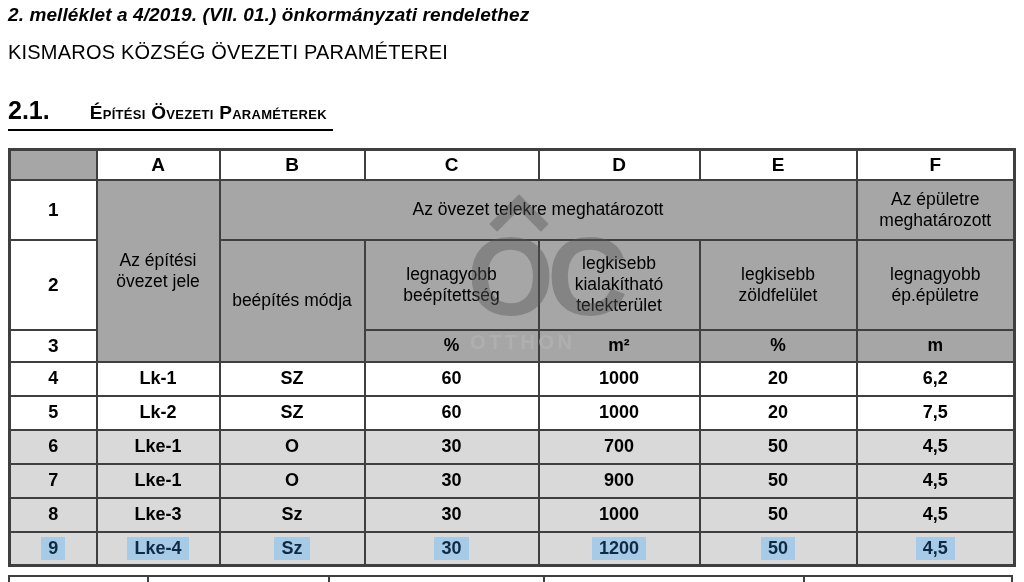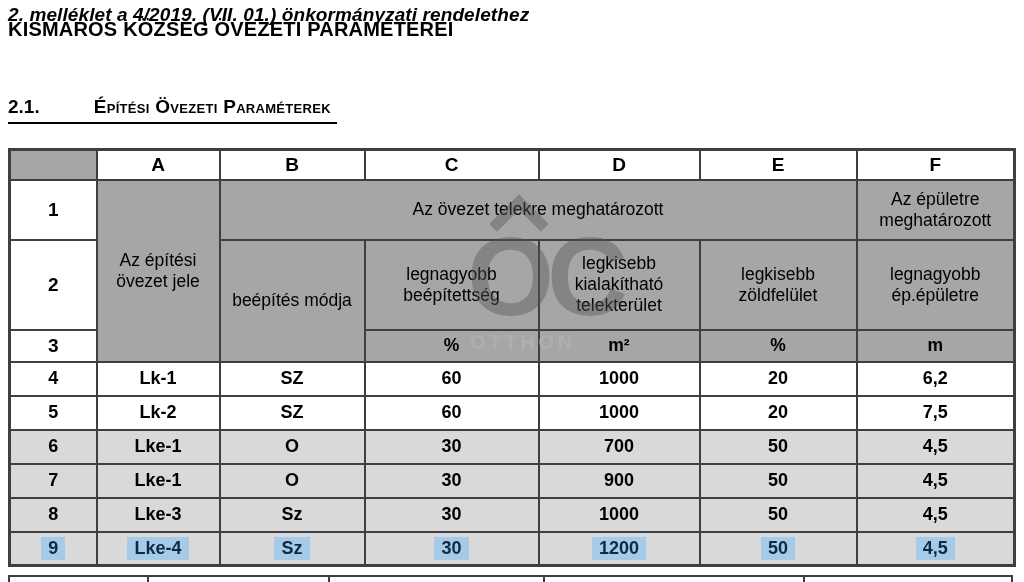--- a/index.html
+++ b/index.html
@@ -17,7 +17,7 @@
   
   .doc-title-italic{position:absolute;left:8px;top:4px;font-size:19px;font-weight:700;
     font-style:italic;letter-spacing:.1px;}
-  .doc-title-bold{position:absolute;left:8px;top:18px;font-size:20px;font-weight:700;
+  .doc-title-bold{position:absolute;left:8px;top:41px;font-size:20px;font-weight:400;
     letter-spacing:.2px;}
   .section-heading{position:absolute;left:8px;top:96px;display:inline-block;
     border-bottom:2px solid #000;padding-bottom:4px;padding-right:6px;}

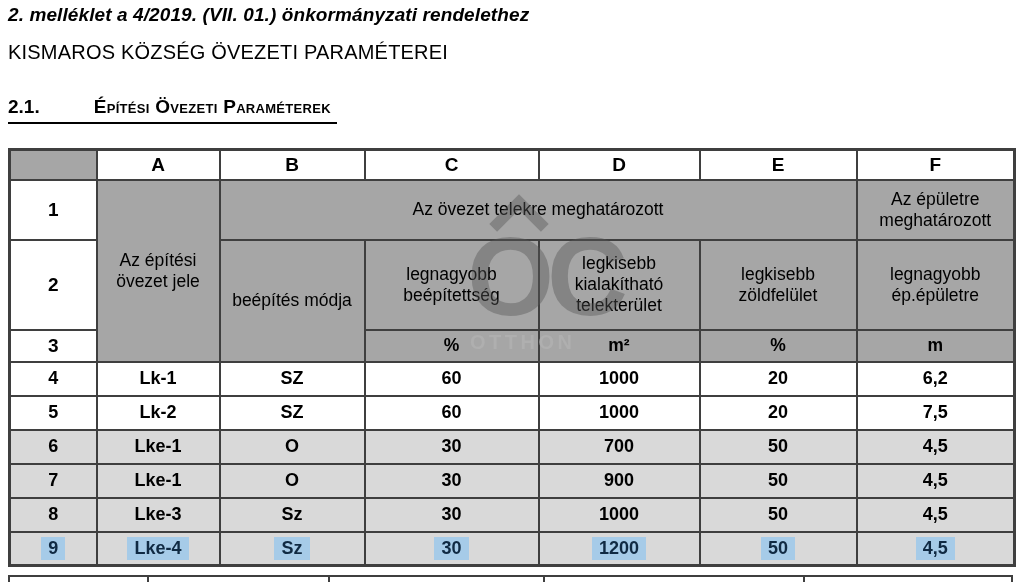--- a/index.html
+++ b/index.html
@@ -21,7 +21,7 @@
     letter-spacing:.2px;}
   .section-heading{position:absolute;left:8px;top:96px;display:inline-block;
     border-bottom:2px solid #000;padding-bottom:4px;padding-right:6px;}
-  .sec-num{font-size:19px;font-weight:700;}
+  .sec-num{font-size:25px;font-weight:700;}
   .sec-title{font-size:19px;font-weight:700;font-variant:small-caps;margin-left:54px;
     letter-spacing:.3px;}
 

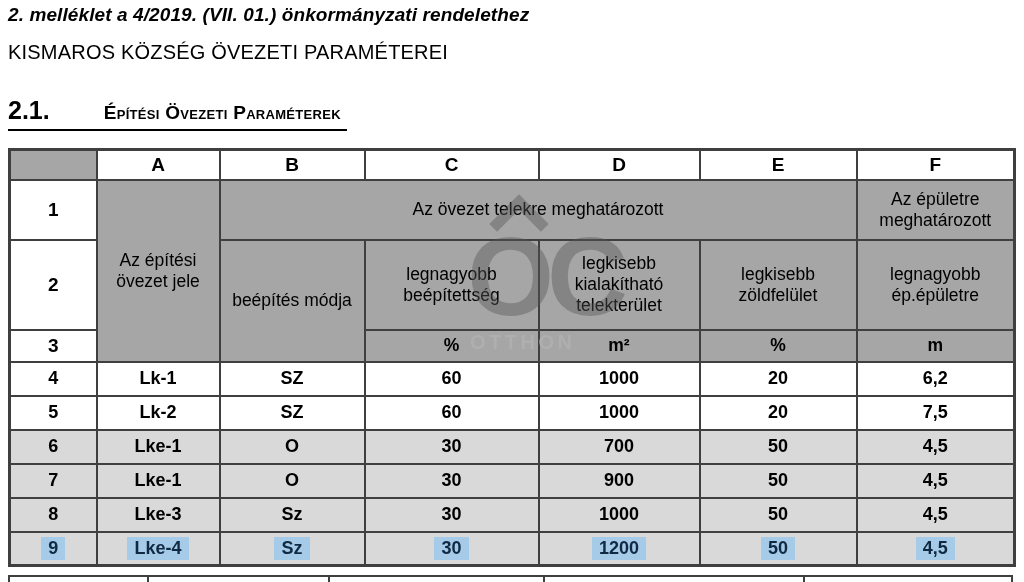--- a/index.html
+++ b/index.html
@@ -22,7 +22,7 @@
   .section-heading{position:absolute;left:8px;top:96px;display:inline-block;
     border-bottom:2px solid #000;padding-bottom:4px;padding-right:6px;}
   .sec-num{font-size:25px;font-weight:700;}
-  .sec-title{font-size:19px;font-weight:700;font-variant:small-caps;margin-left:54px;
+  .sec-title{font-size:19px;font-weight:700;font-variant:small-caps;margin-left:40px;
     letter-spacing:.3px;}
 
   

